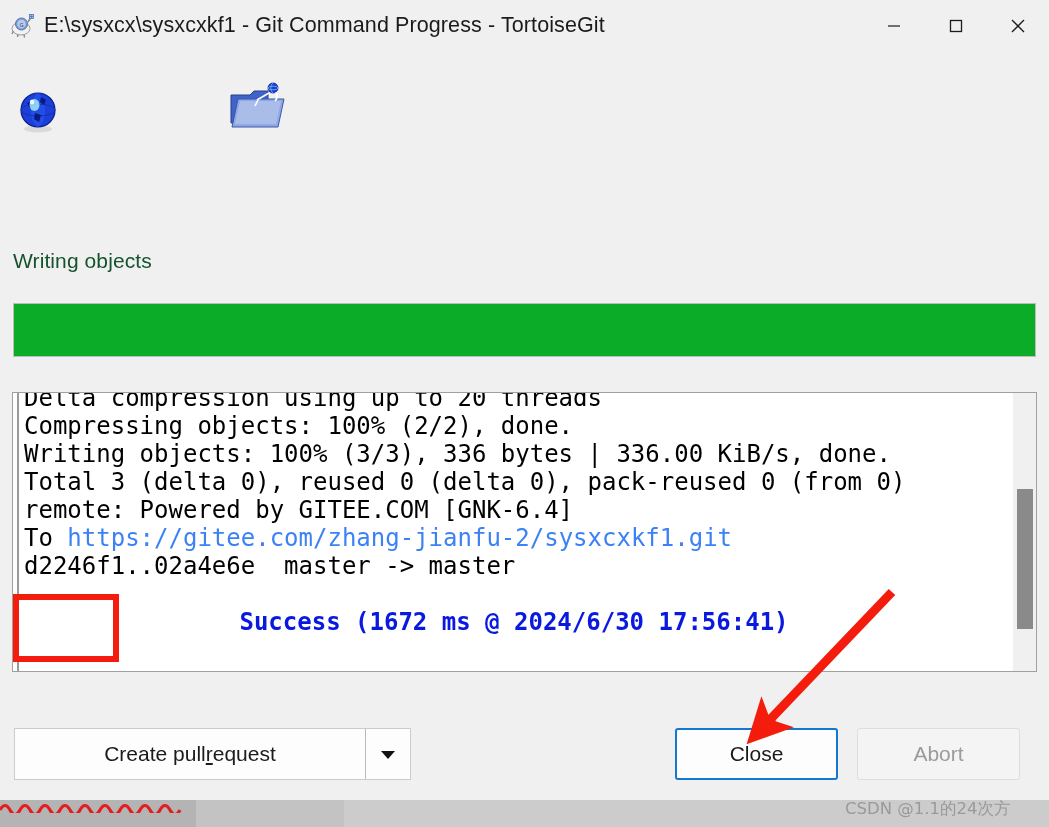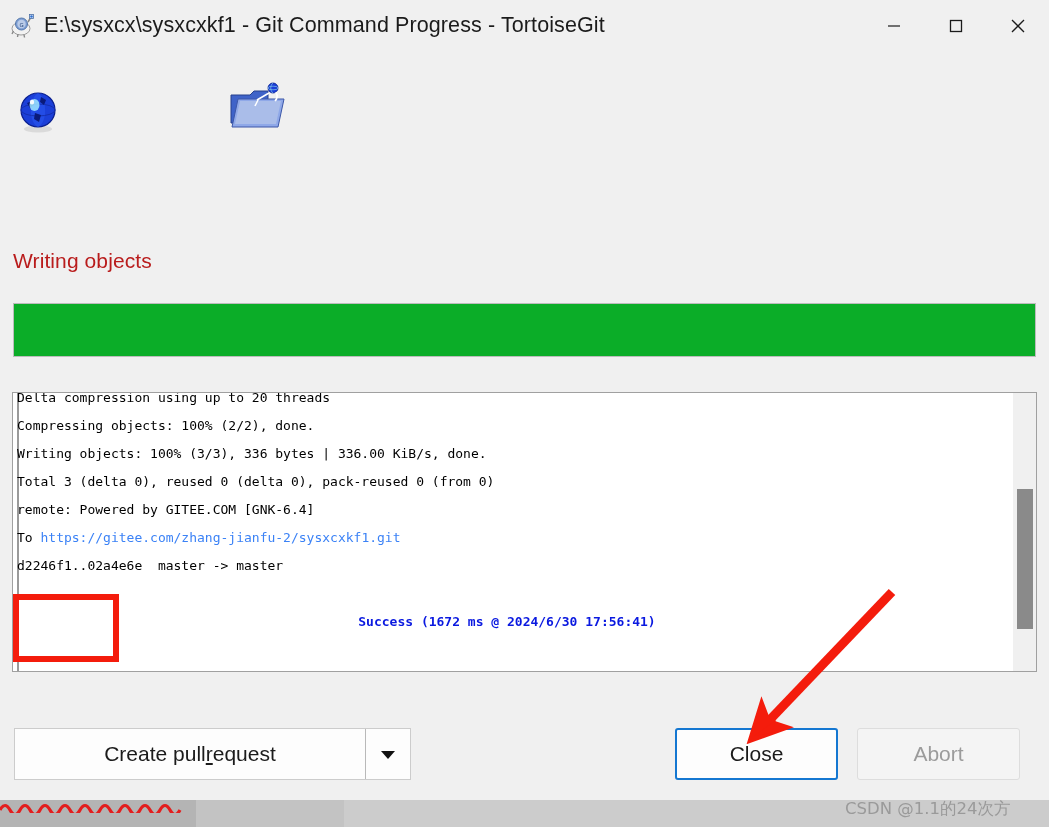--- a/index.html
+++ b/index.html
@@ -125,7 +125,7 @@
     left: 13px;
     top: 249px;
     font-size: 21px;
-    color: #b91c1c;
+    color: #14532d;
     letter-spacing: 0.1px;
   }
 

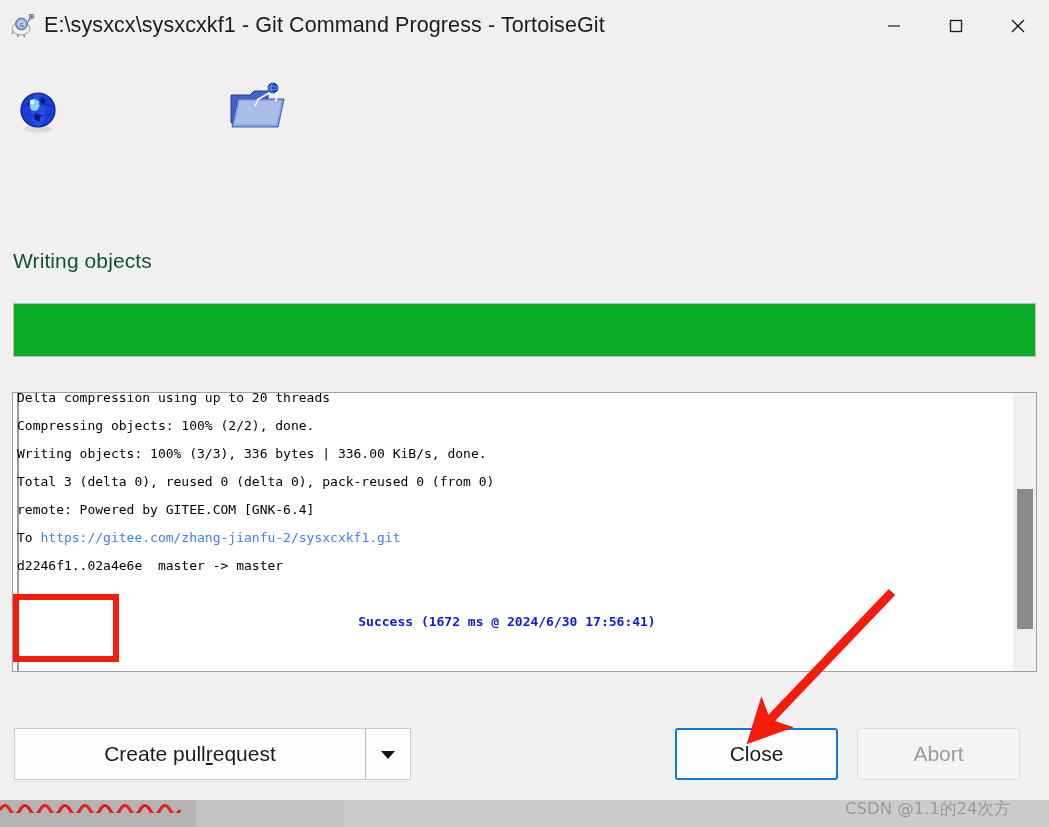--- a/index.html
+++ b/index.html
@@ -160,11 +160,11 @@
   }
   .console-text {
     position: absolute;
-    left: 4px;
+    left: 11px;
     top: -9px;
     width: 980px;
     font-family: "DejaVu Sans Mono", "Liberation Mono", monospace;
-    font-size: 13px;
+    font-size: 24px;
     line-height: 28px;
     color: #000000;
     white-space: pre;

